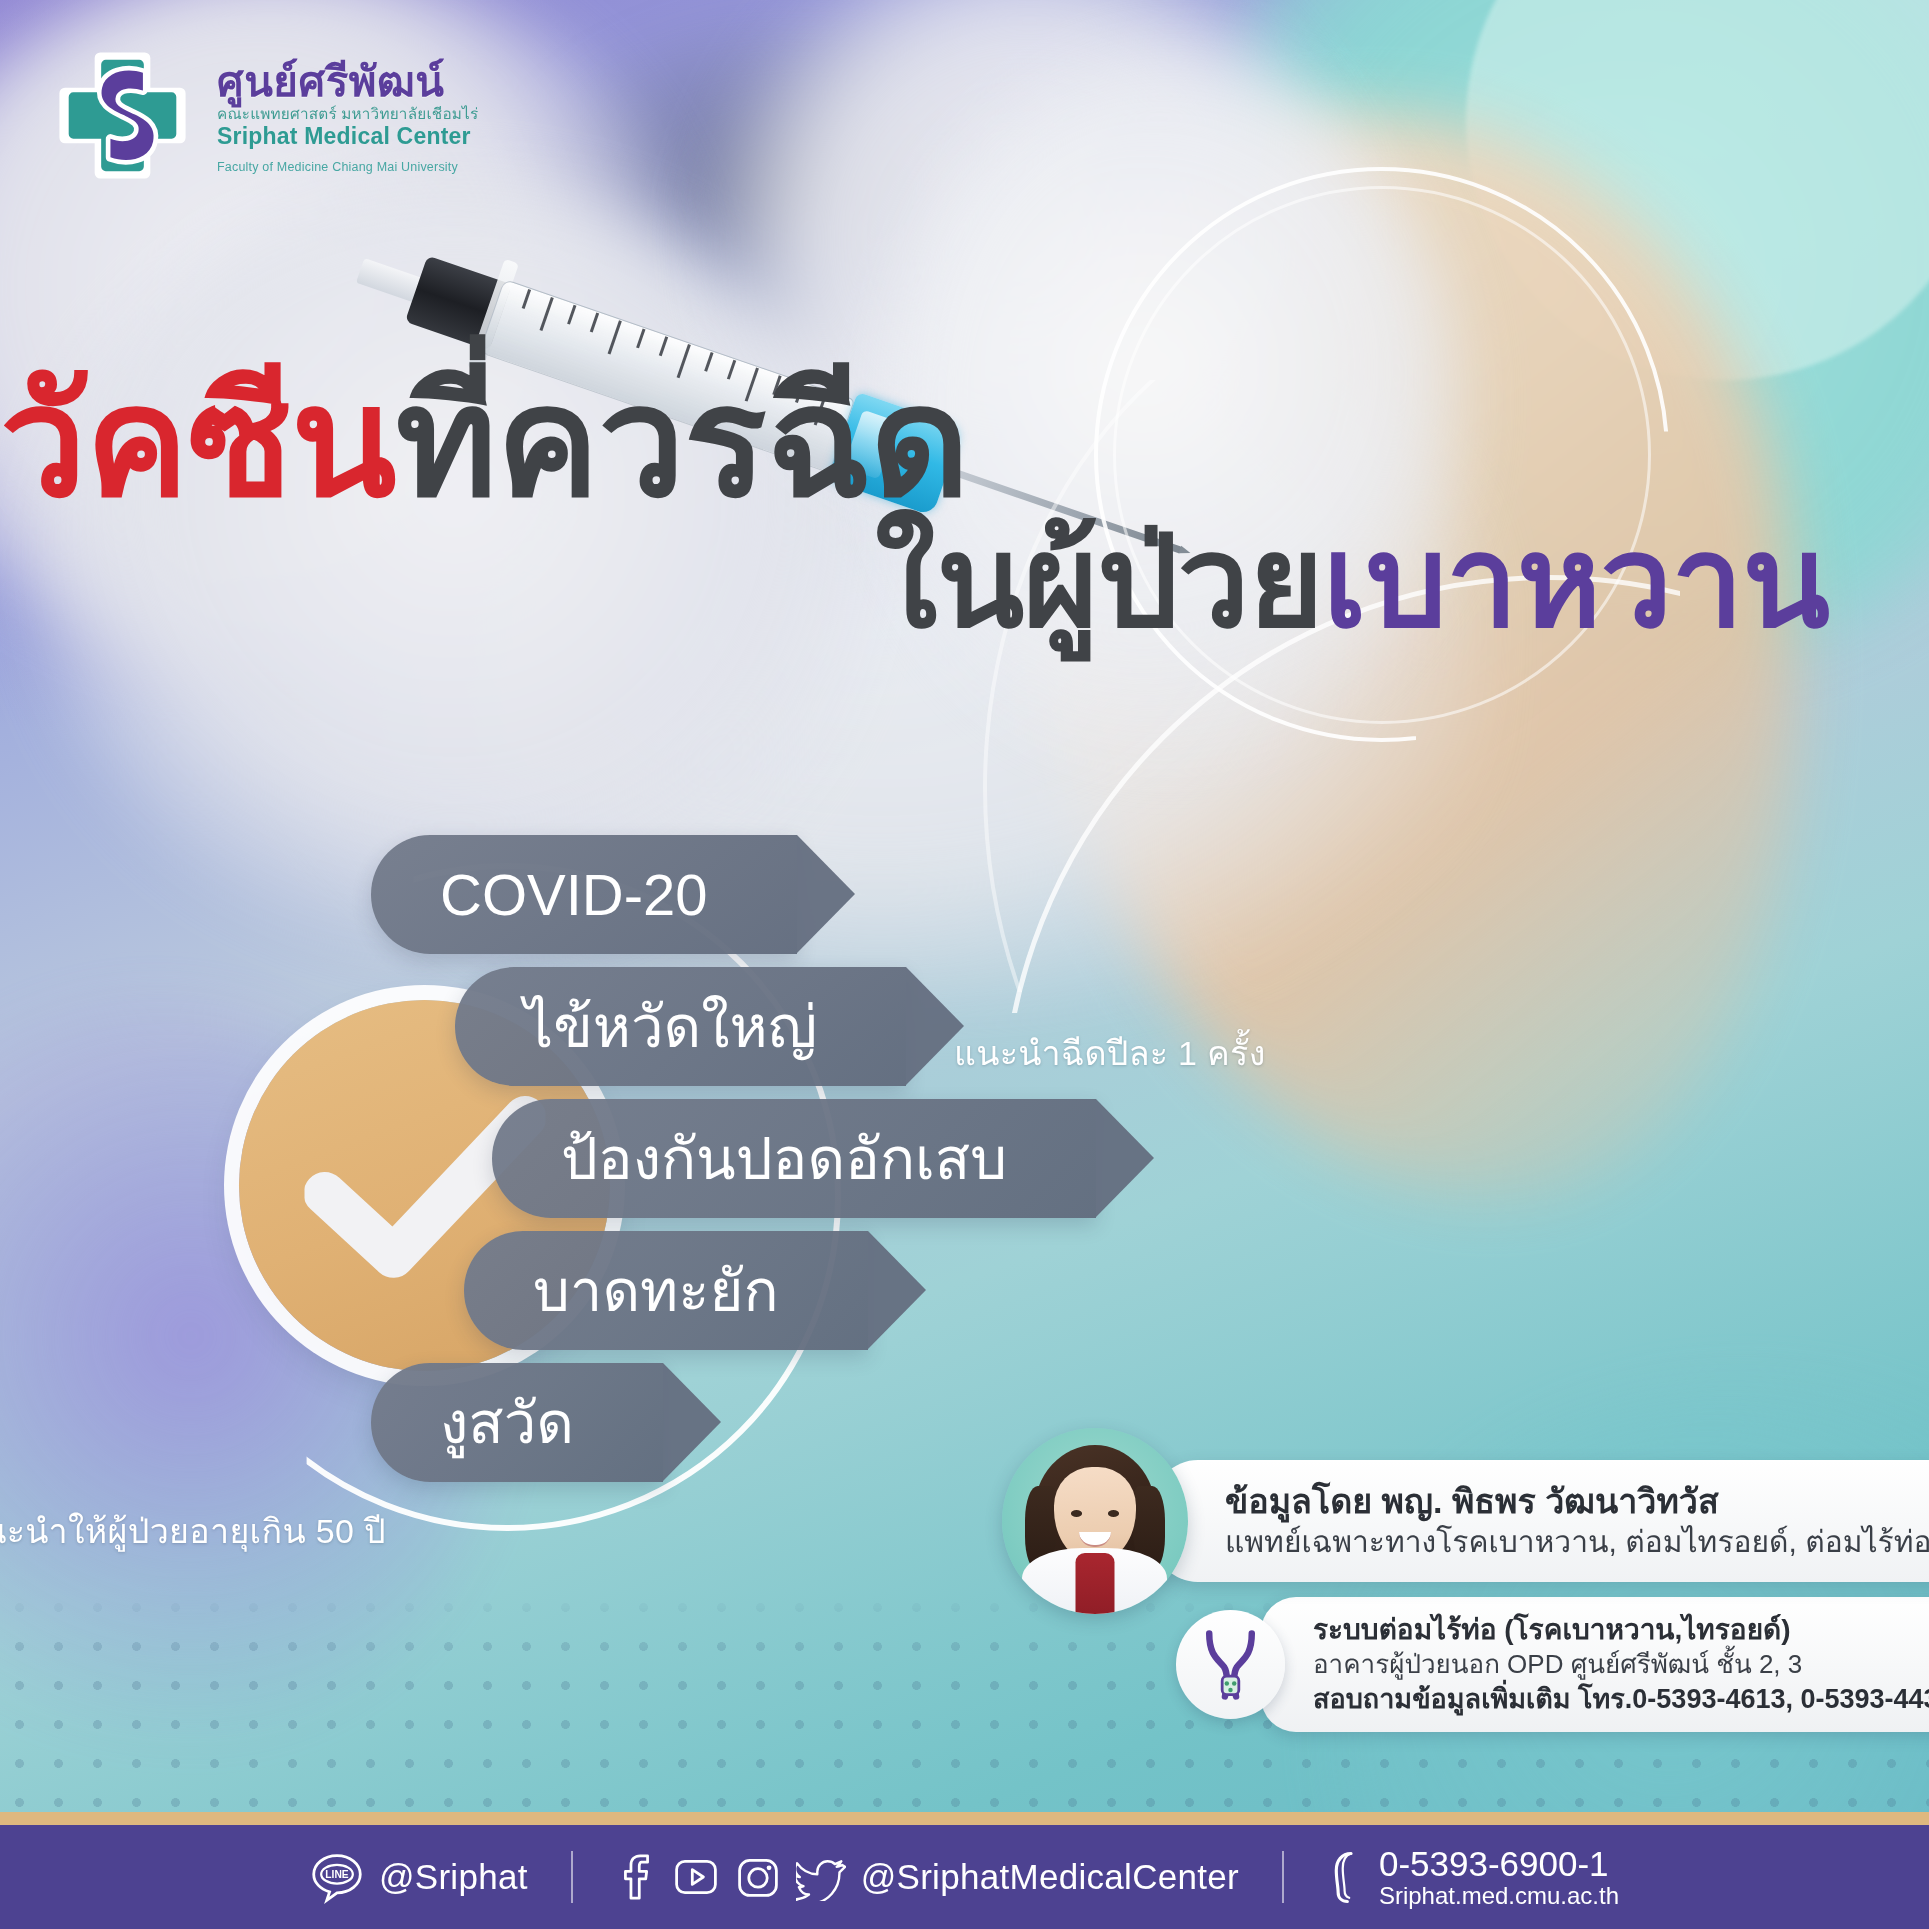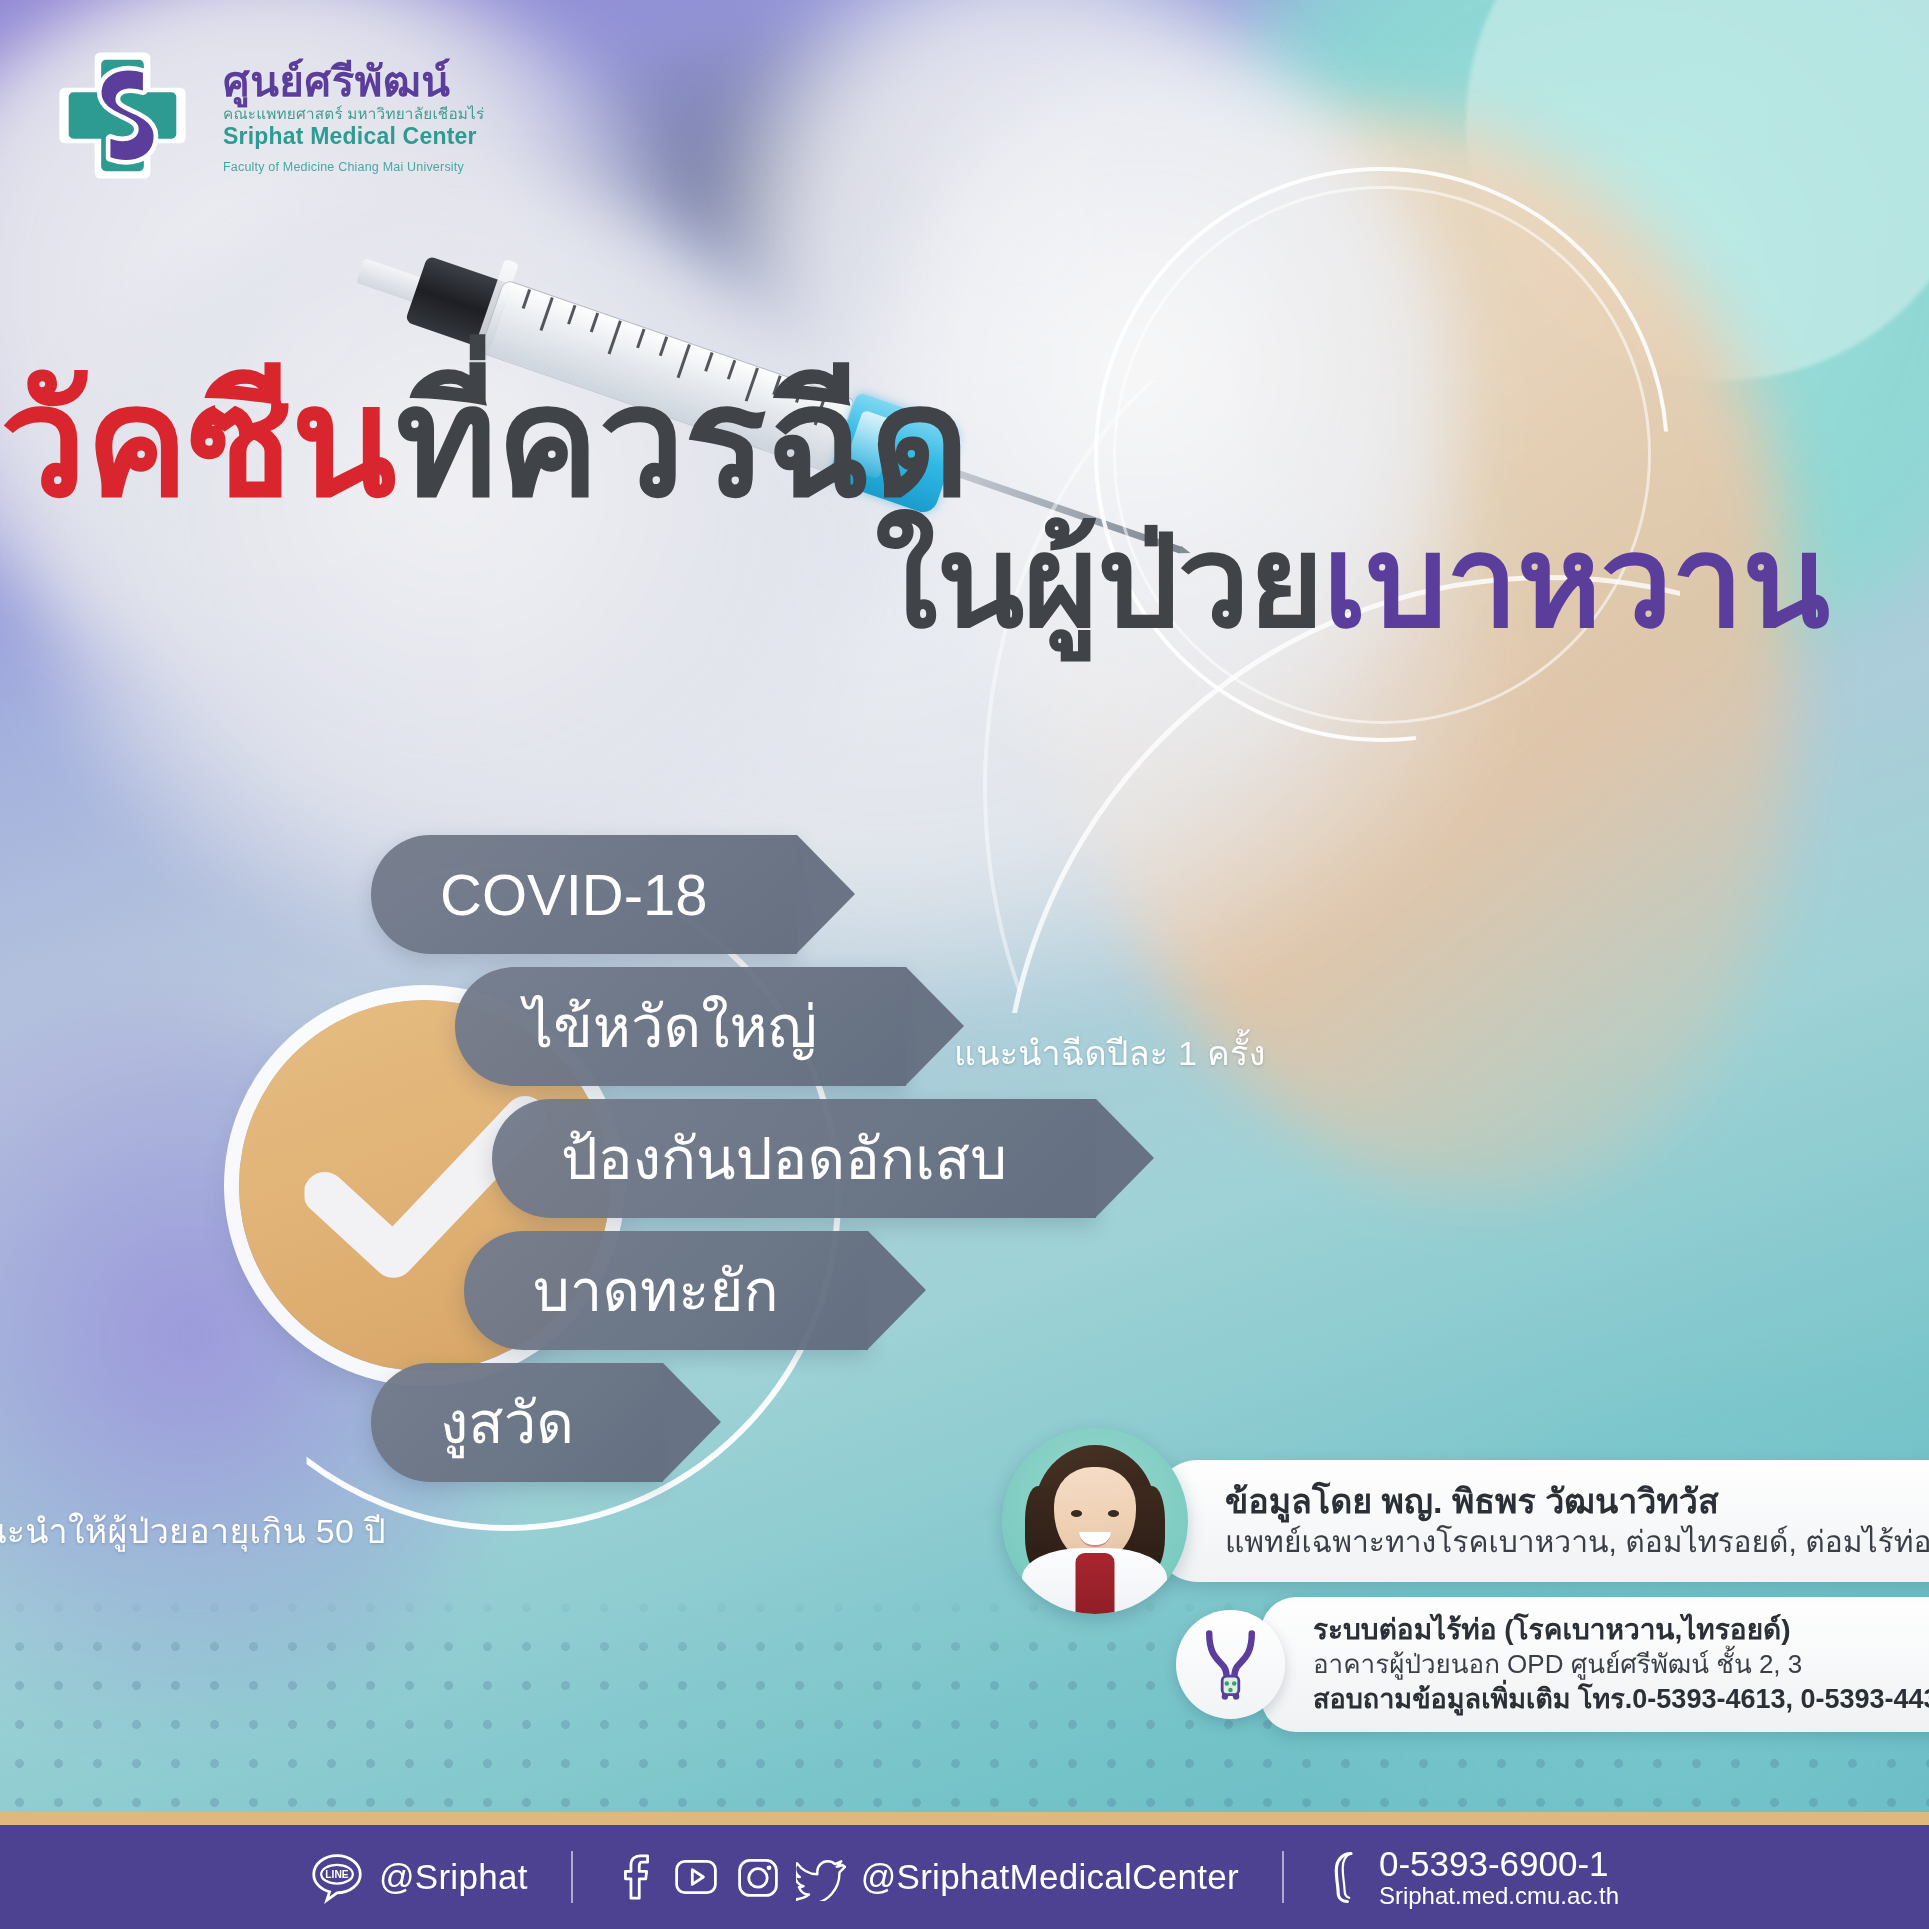--- a/index.html
+++ b/index.html
@@ -162,7 +162,7 @@
   }
 
   
-  .logo-wrap { position:absolute; left:52px; top:45px; display:flex; align-items:center; gap:30px; z-index:40; }
+  .logo-wrap { position:absolute; left:52px; top:45px; display:flex; align-items:center; gap:24px; z-index:40; }
   .logo-mark { position:relative; width:141px; height:141px; flex:0 0 141px; }
   .logo-text { padding-top:3.7px; }
   .logo-th {

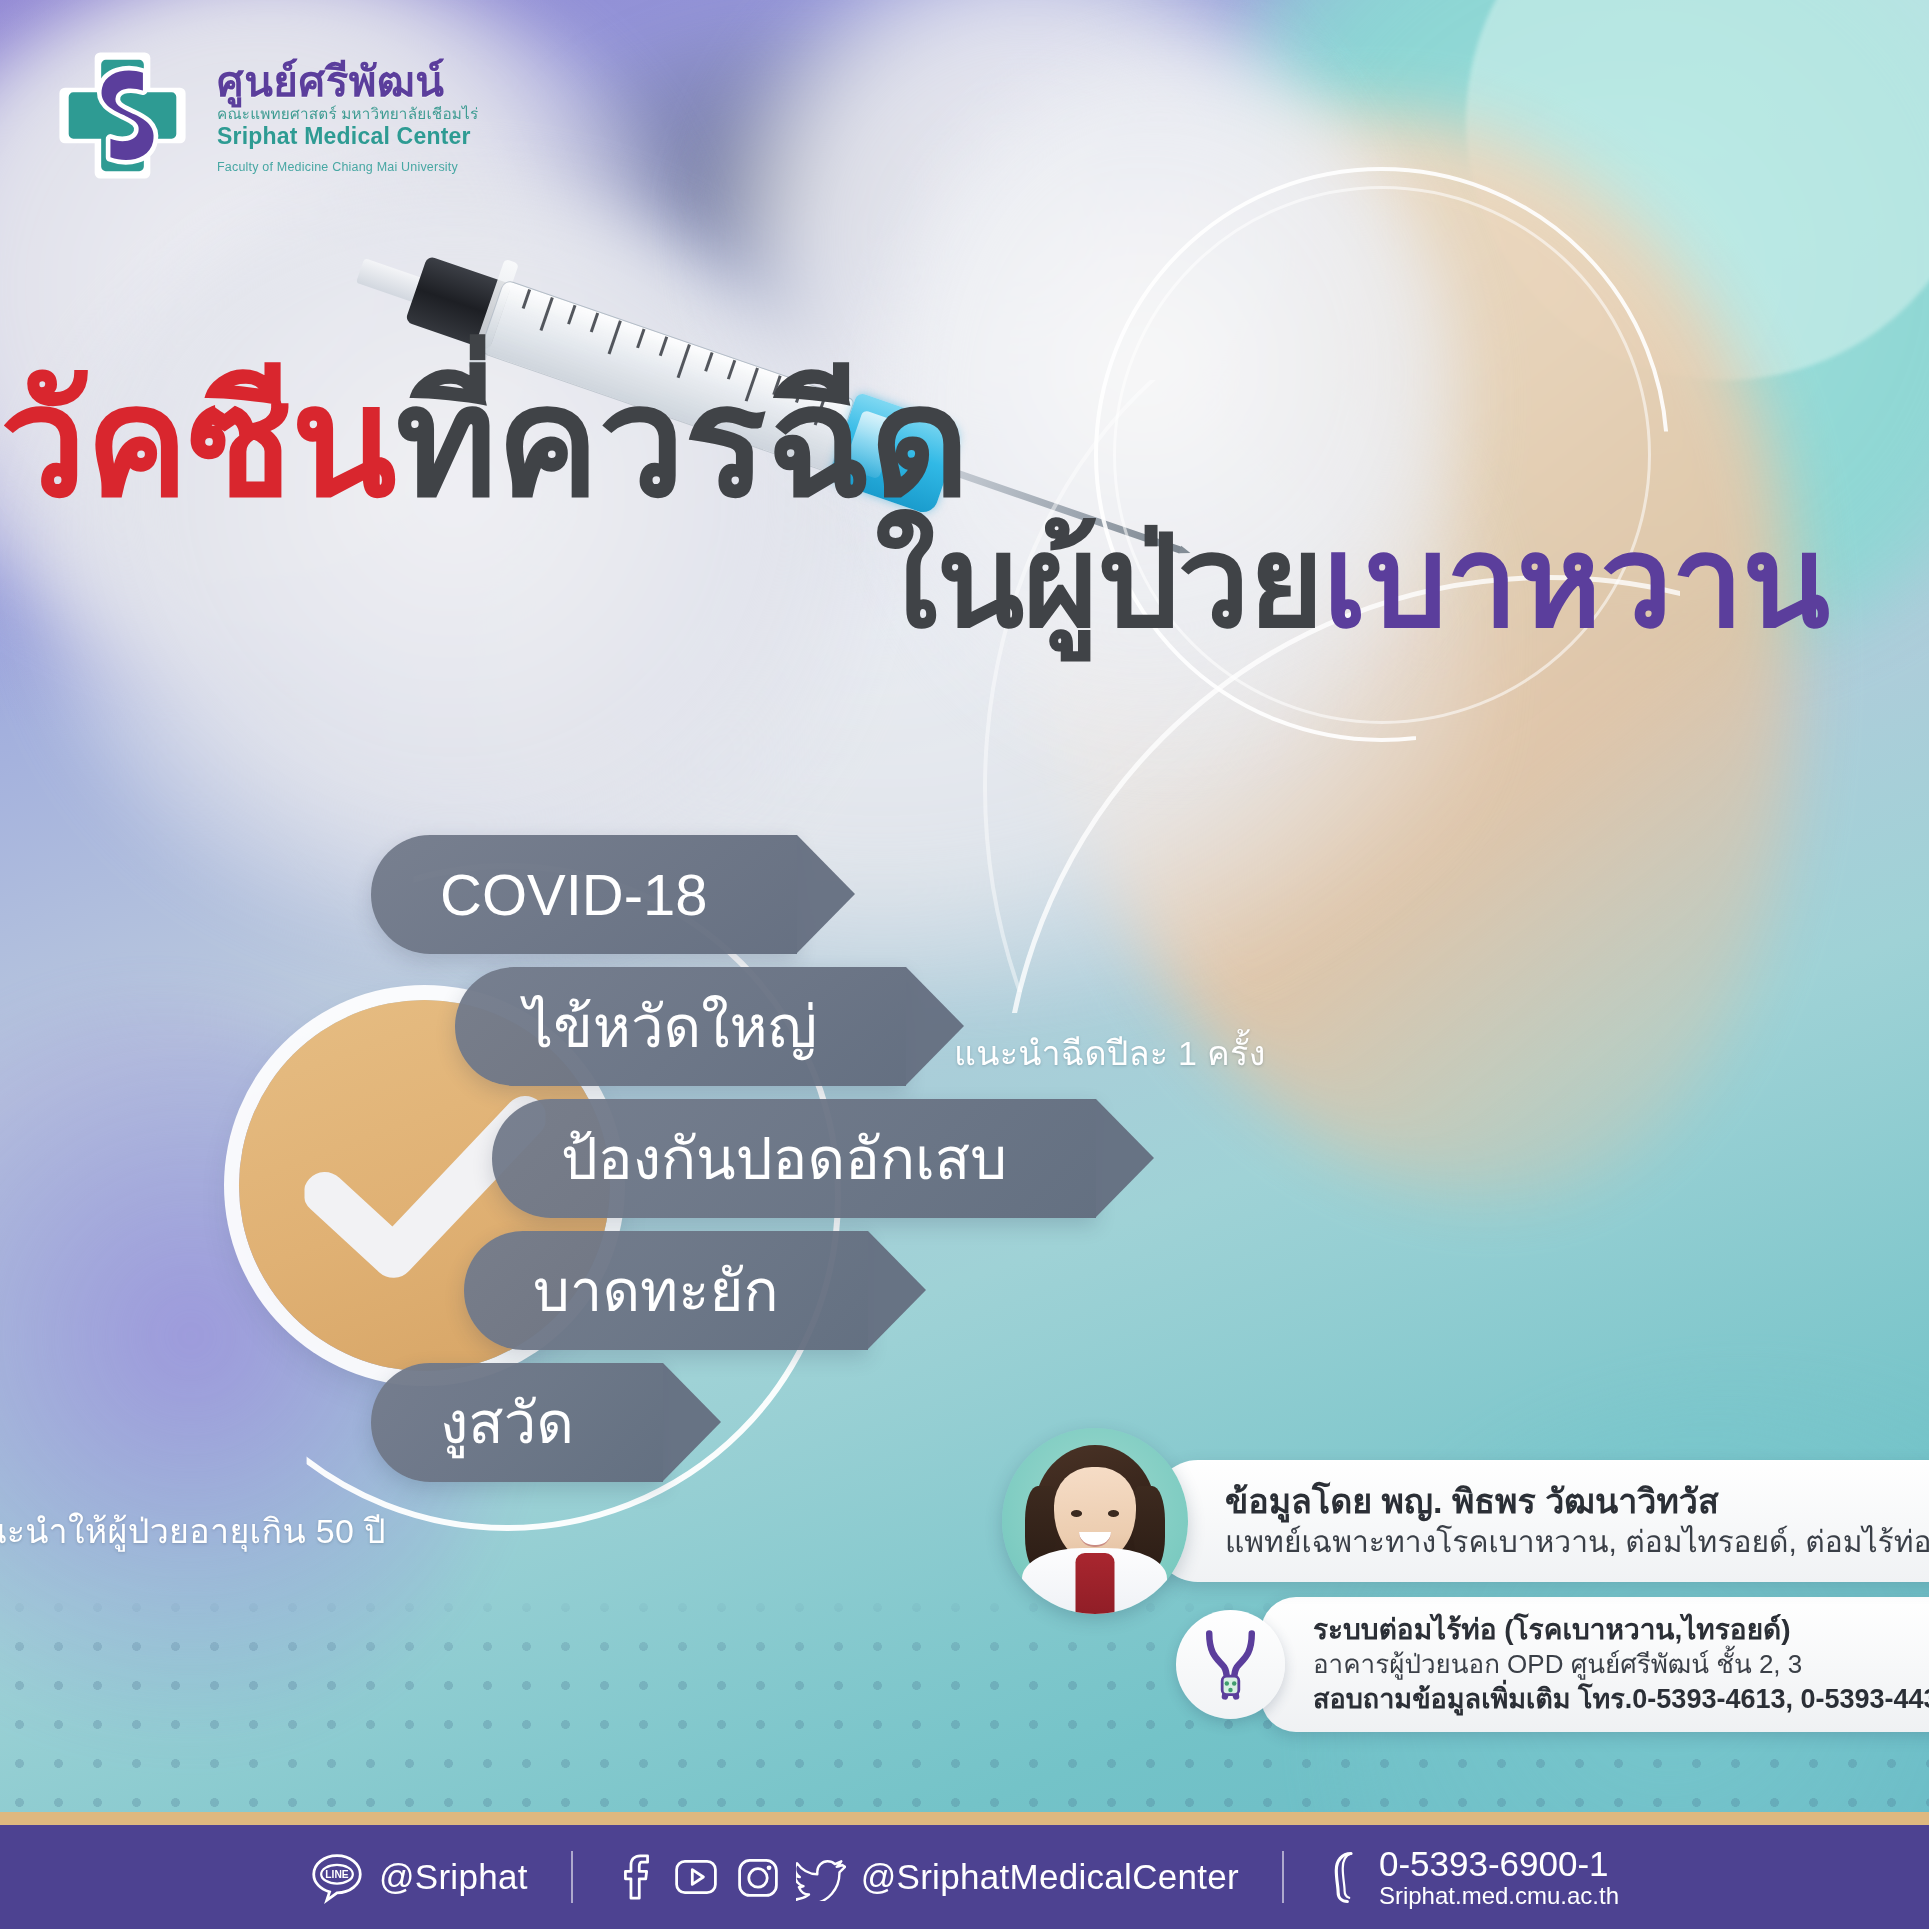--- a/index.html
+++ b/index.html
@@ -398,7 +398,7 @@
   <div class="pill-col">
 
     <div class="pill-row" style="padding-left:371px;">
-      <span class="pill">COVID-18</span>
+      <span class="pill">COVID-20</span>
     </div>
 
     <div class="pill-row" style="padding-left:455px;">

